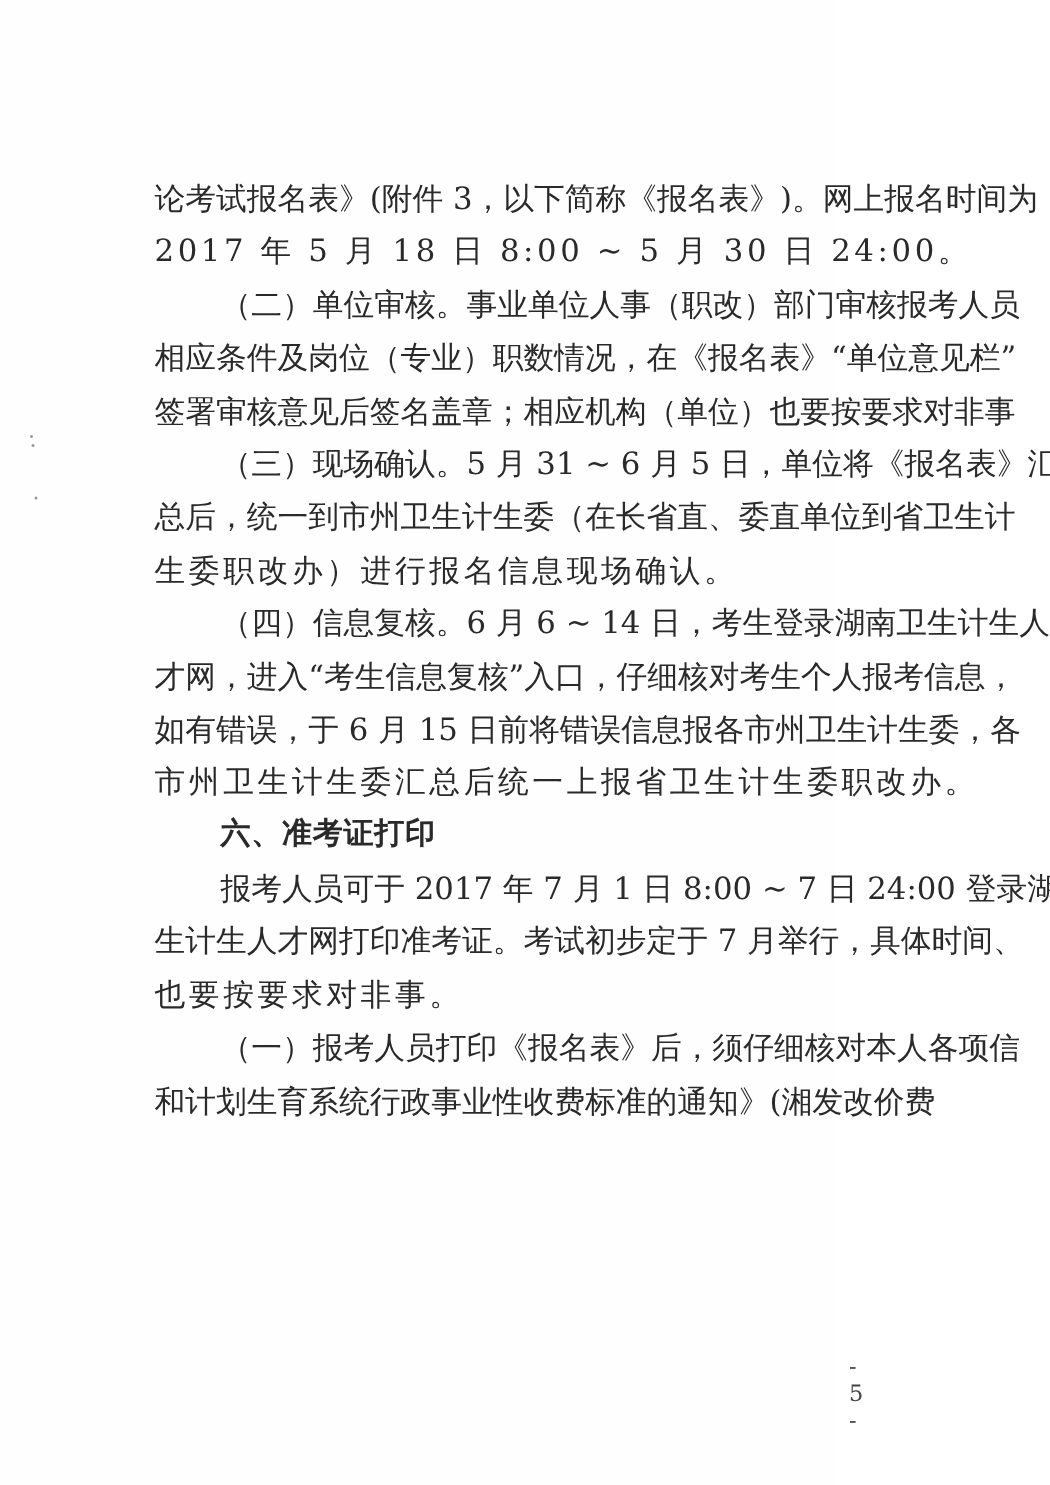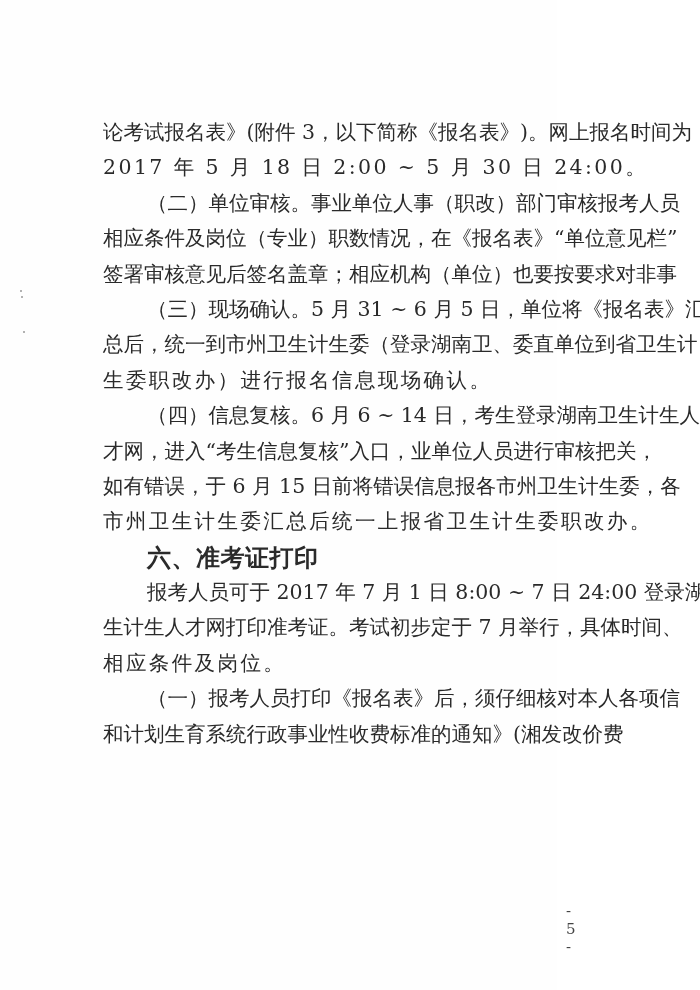--- a/index.html
+++ b/index.html
@@ -76,7 +76,7 @@
 
   <div class="content">
     <div class="line justify">论考试报名表》(附件 3，以下简称《报名表》)。网上报名时间为</div>
-    <div class="line">2017 年 5 月 18 日 2:00 ~ 5 月 30 日 24:00。</div>
+    <div class="line">2017 年 5 月 18 日 8:00 ~ 5 月 30 日 24:00。</div>
     <div class="line justify indent">（二）单位审核。事业单位人事（职改）部门审核报考人员</div>
     <div class="line justify">相应条件及岗位（专业）职数情况，在《报名表》“单位意见栏”</div>
     <div class="line justify">签署审核意见后签名盖章；相应机构（单位）也要按要求对非事</div>

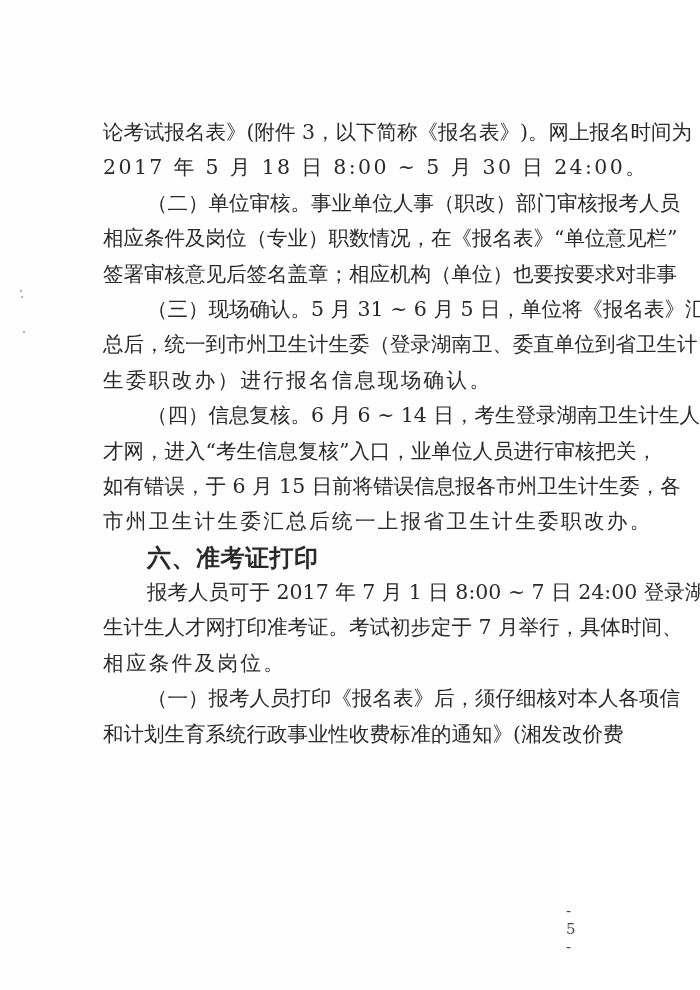--- a/index.html
+++ b/index.html
@@ -81,7 +81,7 @@
     <div class="line justify">相应条件及岗位（专业）职数情况，在《报名表》“单位意见栏”</div>
     <div class="line justify">签署审核意见后签名盖章；相应机构（单位）也要按要求对非事</div>
     <div class="line justify indent">（三）现场确认。5 月 31 ~ 6 月 5 日，单位将《报名表》汇</div>
-    <div class="line justify">总后，统一到市州卫生计生委（登录湖南卫、委直单位到省卫生计</div>
+    <div class="line justify">总后，统一到市州卫生计生委（在长省直、委直单位到省卫生计</div>
     <div class="line">生委职改办）进行报名信息现场确认。</div>
     <div class="line justify indent">（四）信息复核。6 月 6 ~ 14 日，考生登录湖南卫生计生人</div>
     <div class="line justify">才网，进入“考生信息复核”入口，业单位人员进行审核把关，</div>

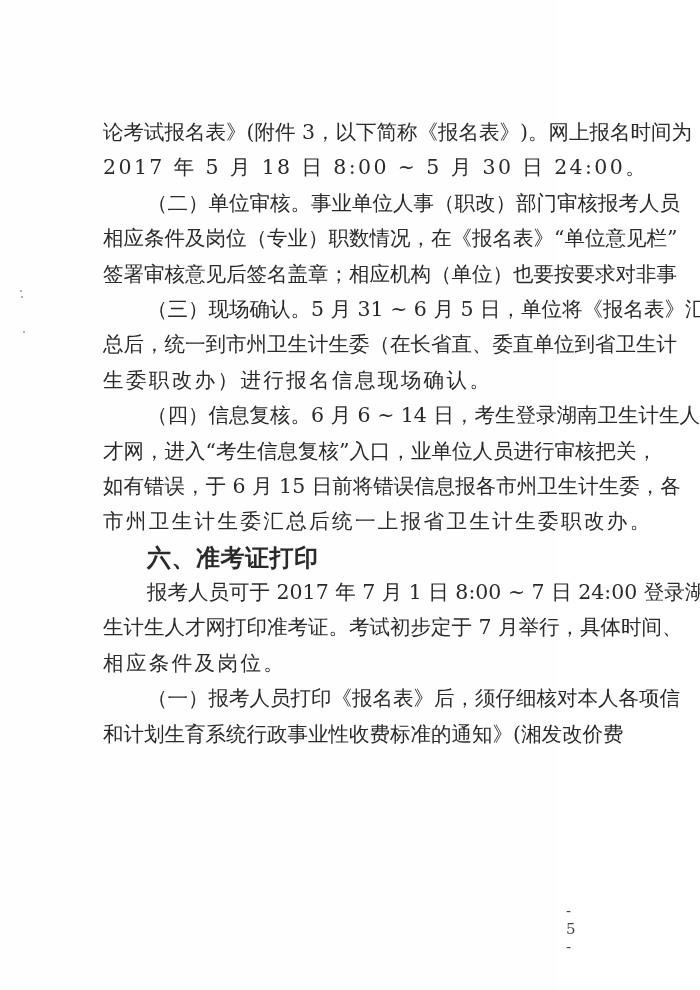--- a/index.html
+++ b/index.html
@@ -84,7 +84,7 @@
     <div class="line justify">总后，统一到市州卫生计生委（在长省直、委直单位到省卫生计</div>
     <div class="line">生委职改办）进行报名信息现场确认。</div>
     <div class="line justify indent">（四）信息复核。6 月 6 ~ 14 日，考生登录湖南卫生计生人</div>
-    <div class="line justify">才网，进入“考生信息复核”入口，业单位人员进行审核把关，</div>
+    <div class="line justify">才网，进入“考生信息复核”入口，仔细核对考生个人报考信息，</div>
     <div class="line justify">如有错误，于 6 月 15 日前将错误信息报各市州卫生计生委，各</div>
     <div class="line">市州卫生计生委汇总后统一上报省卫生计生委职改办。</div>
     <div class="line indent heading">六、准考证打印</div>

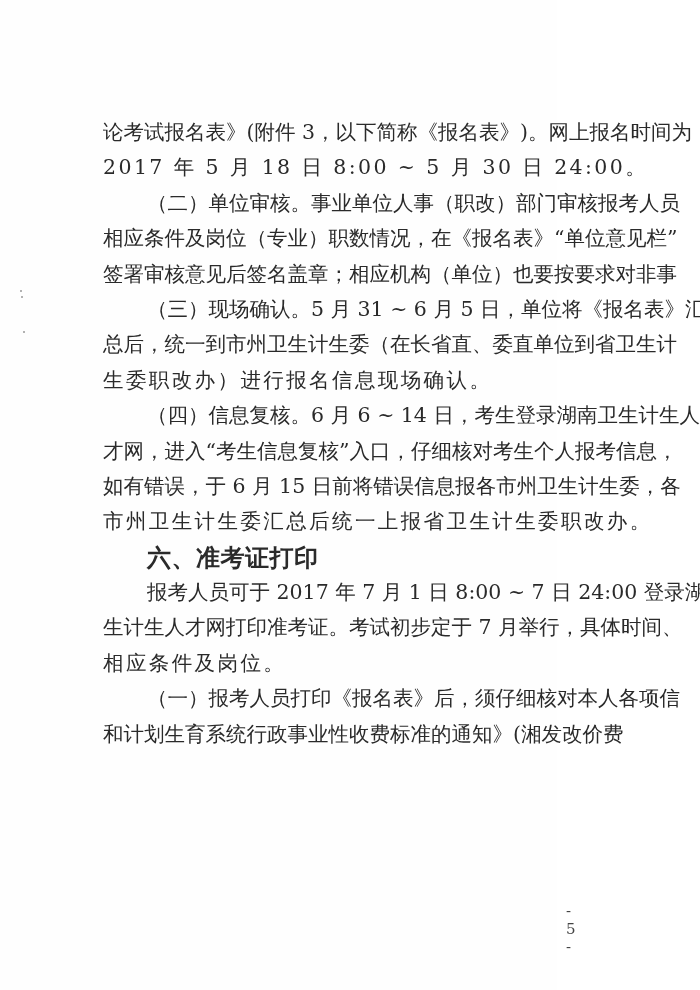--- a/index.html
+++ b/index.html
@@ -44,10 +44,10 @@
       padding-left: 44px;
     }
     .heading {
-      font-family: Liberation Sans, sans-serif;
+      font-family: Liberation Mono, monospace;
       font-weight: bold;
       letter-spacing: 0.5px;
-      font-size: 24px;
+      font-size: 20px;
     }
     .page-number {
       position: absolute;

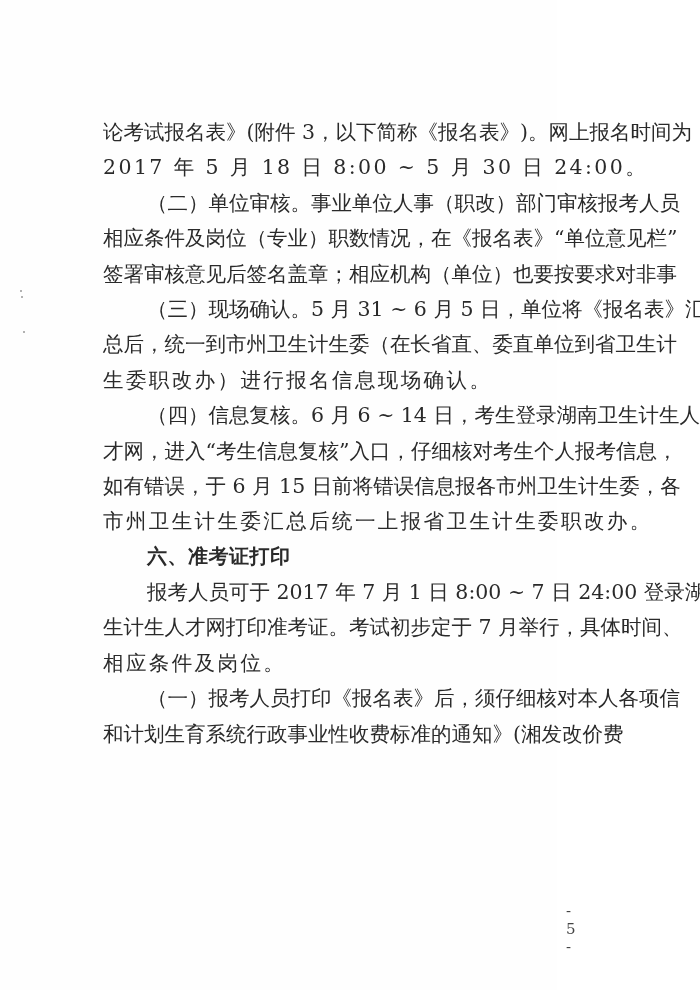--- a/index.html
+++ b/index.html
@@ -90,7 +90,7 @@
     <div class="line indent heading">六、准考证打印</div>
     <div class="line justify indent">报考人员可于 2017 年 7 月 1 日 8:00 ~ 7 日 24:00 登录湖南卫</div>
     <div class="line justify">生计生人才网打印准考证。考试初步定于 7 月举行，具体时间、</div>
-    <div class="line">相应条件及岗位。</div>
+    <div class="line">也要按要求对非事。</div>
     <div class="line justify indent">（一）报考人员打印《报名表》后，须仔细核对本人各项信</div>
     <div class="line justify">和计划生育系统行政事业性收费标准的通知》(湘发改价费</div>
   </div>

